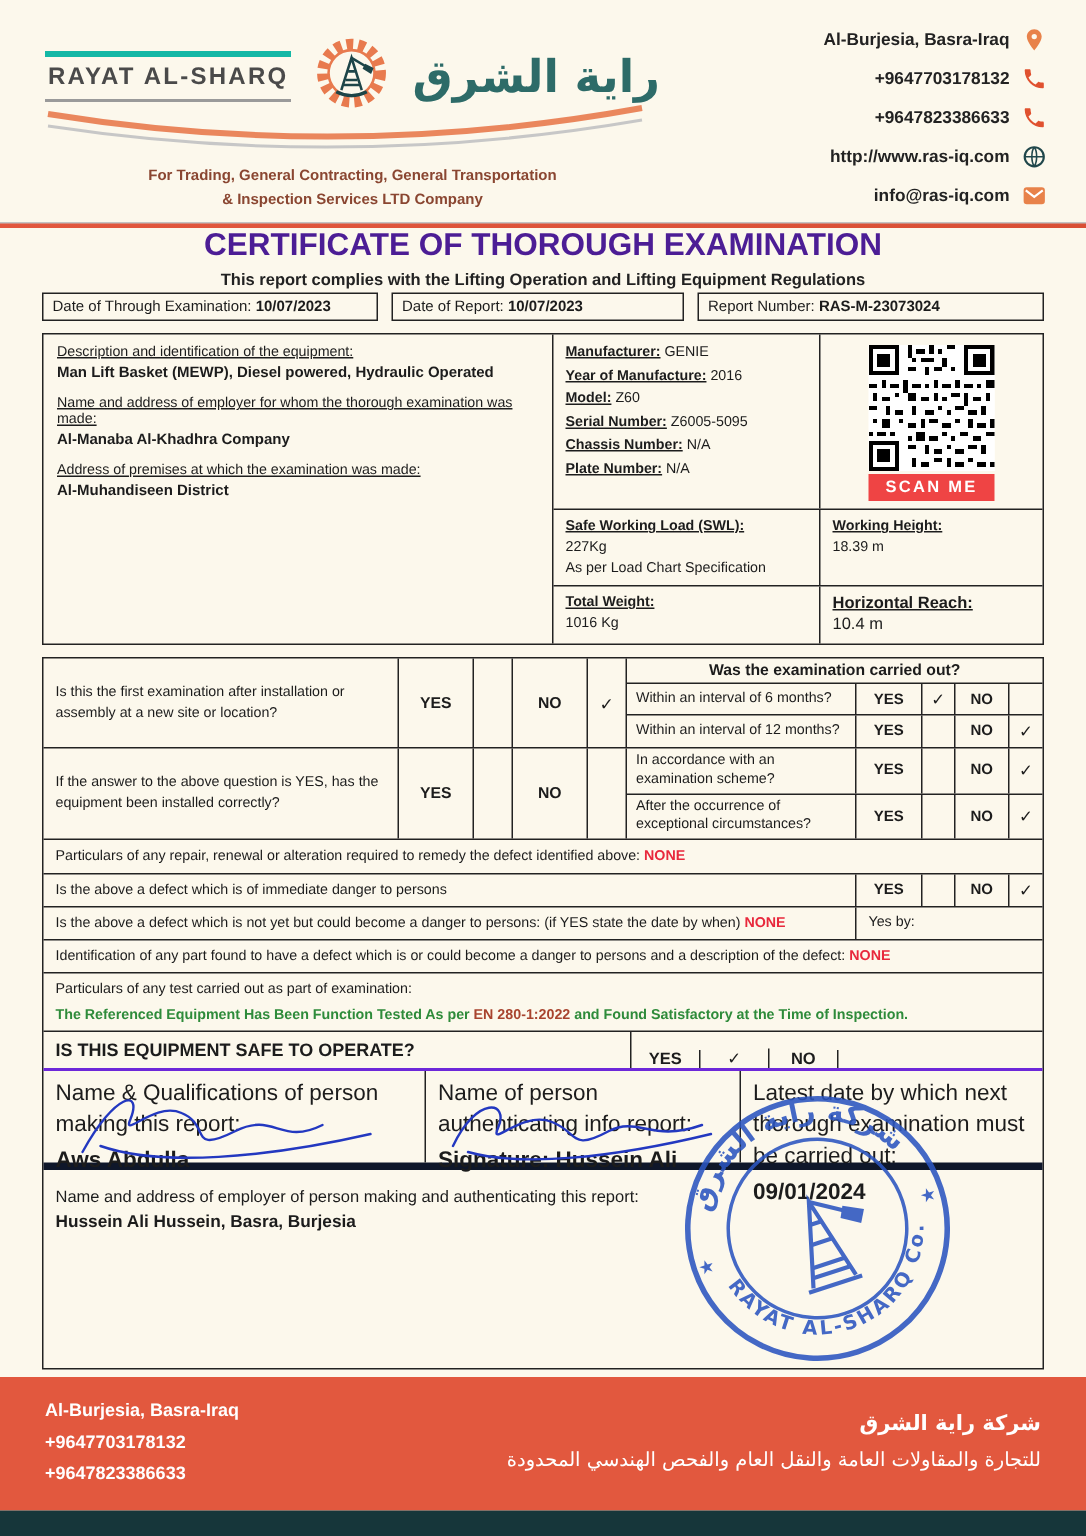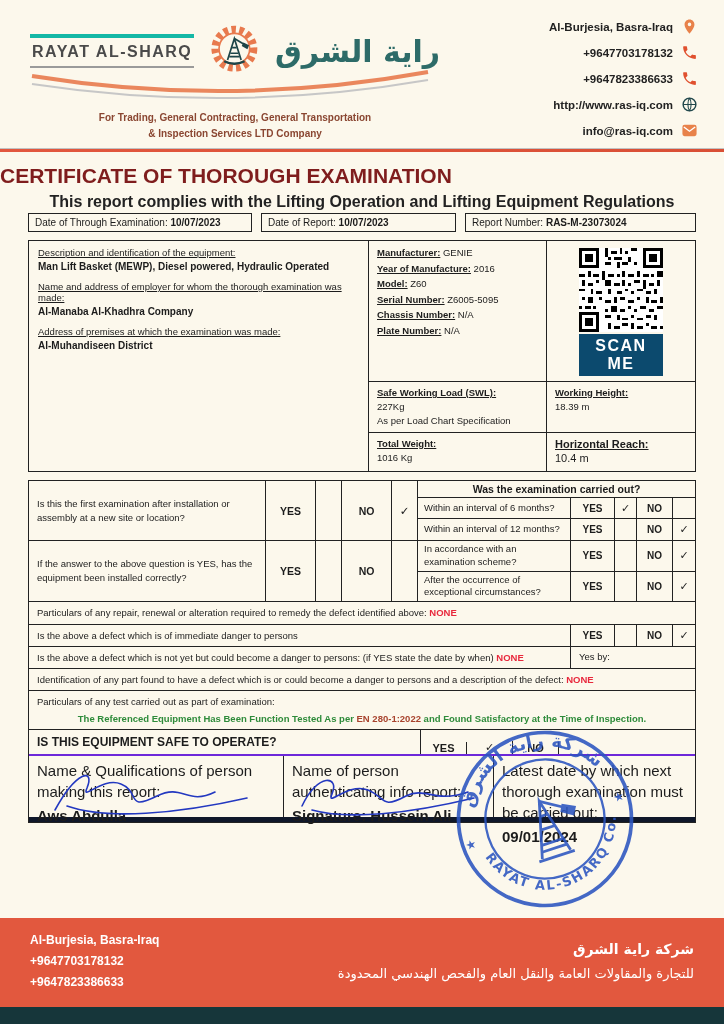--- a/index.html
+++ b/index.html
@@ -22,7 +22,7 @@
 .divider { height:3px; background:linear-gradient(90deg,#e2573e,#d94f35); margin-top:8px; box-shadow:0 -1px 0 #c2c2c2; }
 
 
-.title-main { text-align:left; font-size:21px; font-weight:bold; margin-top:12px; color:#7f1d1d; }
+.title-main { text-align:center; font-size:21px; font-weight:bold; color:#4c1d95; }
 .title-sub { text-align:center; font-size:16px; font-weight:bold; margin-top:5px; color:#222; }
 .page-label { text-align:right; font-size:9.5px; font-weight:bold; margin:10px 28px 2px 0; }
 

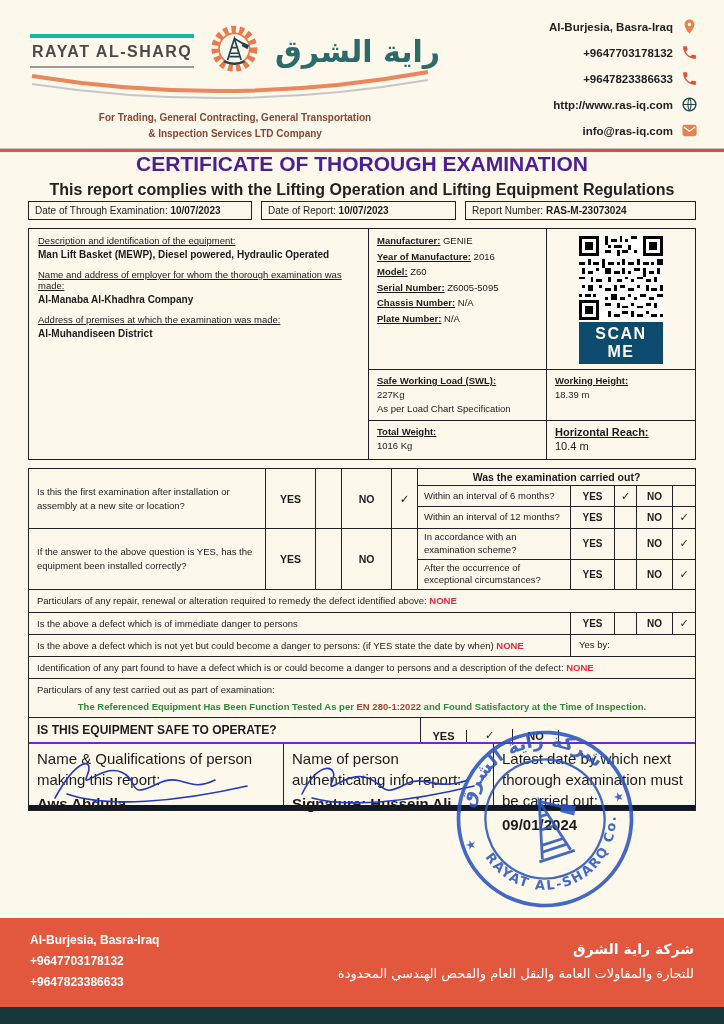--- a/index.html
+++ b/index.html
@@ -23,7 +23,7 @@
 
 
 .title-main { text-align:center; font-size:21px; font-weight:bold; color:#4c1d95; }
-.title-sub { text-align:center; font-size:16px; font-weight:bold; margin-top:5px; color:#222; }
+.title-sub { text-align:center; font-size:11px; font-weight:bold; margin-top:5px; color:#222; }
 .page-label { text-align:right; font-size:9.5px; font-weight:bold; margin:10px 28px 2px 0; }
 
 .content { margin:0 28px; }

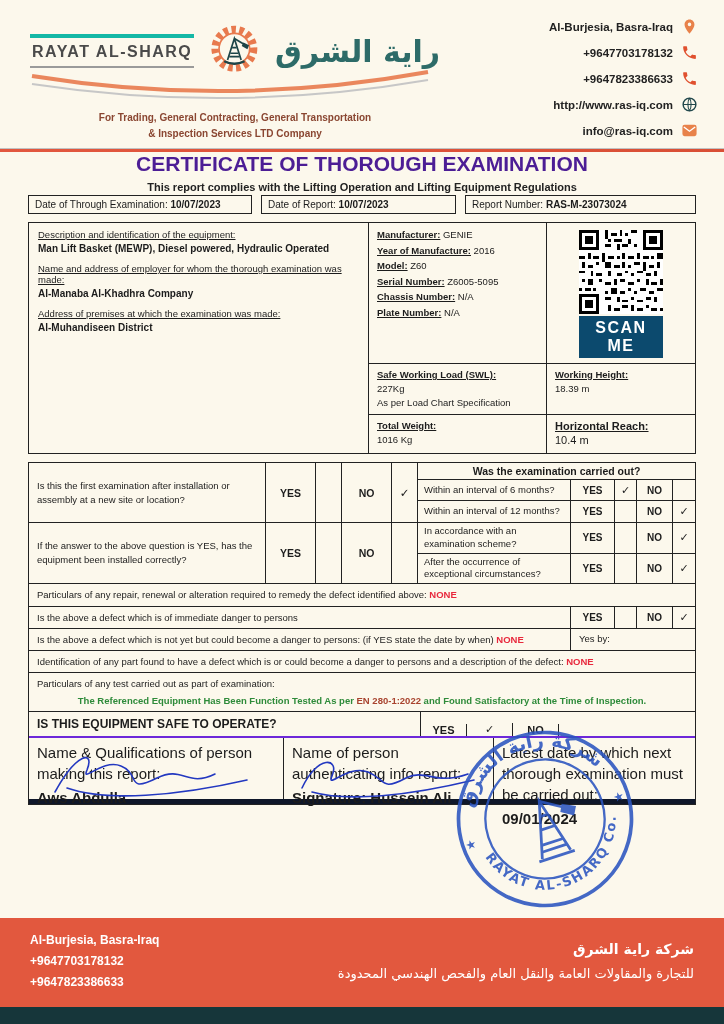--- a/index.html
+++ b/index.html
@@ -46,7 +46,7 @@
 .ulb { font-weight:bold; text-decoration:underline; }
 .eq-qr { flex:1; display:flex; flex-direction:column; align-items:center; padding:7px 4px 5px; }
 .qr-box { width:84px; height:84px; background:#fff; }
-.scanme { width:84px; background:#0c4a6e; color:#fff; text-align:center; font-size:16px; font-weight:bold; letter-spacing:1.5px; padding:3px 0; margin-top:2px; }
+.scanme { width:84px; background:#ef4444; color:#fff; text-align:center; font-size:11px; font-weight:bold; letter-spacing:1.5px; padding:3px 0; margin-top:2px; }
 .eq-mid { display:flex; border-bottom:1px solid #222; }
 .eq-swl { width:178px; border-right:1px solid #222; padding:4px 8px; font-size:9.5px; line-height:14px; }
 .eq-wh { flex:1; padding:4px 8px; font-size:9.5px; line-height:14px; }

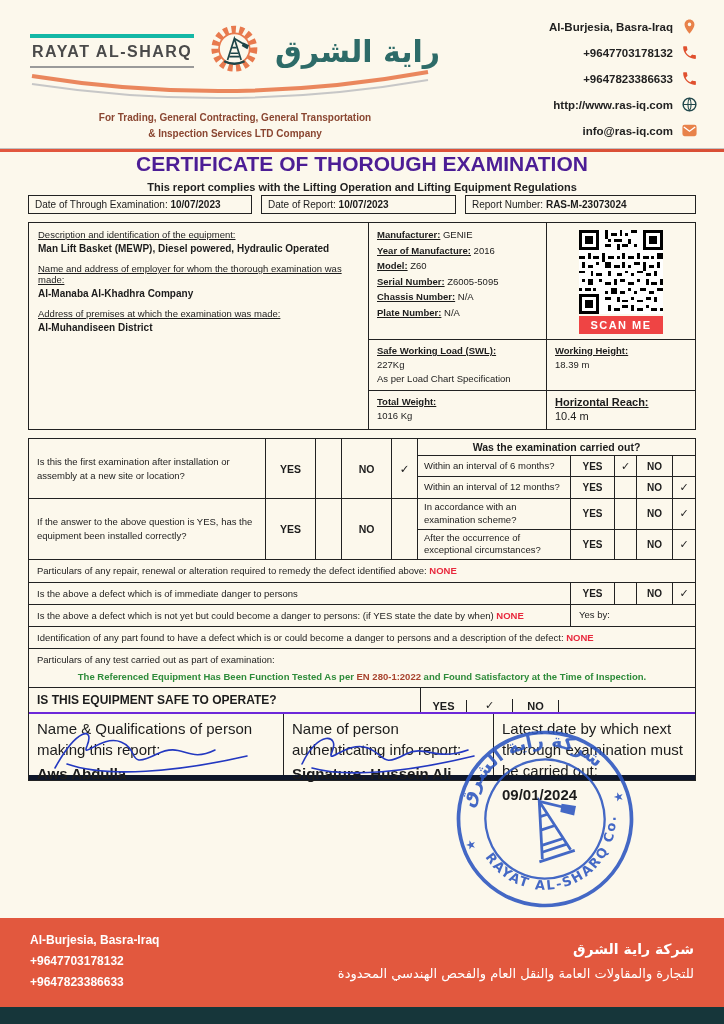--- a/index.html
+++ b/index.html
@@ -75,7 +75,7 @@
 .ftext { flex:1; padding:4px 8px; border-right:1px solid #222; line-height:1.4; }
 .yesby { width:124px; padding:4px 8px; font-size:9.5px; }
 .red { color:#e8283c; font-weight:bold; }
-.test-result { text-align:center; margin-top:3px; }
+.test-result { text-align:left; margin-top:3px; }
 .green { color:#2e8b3a; font-weight:bold; }
 .code { color:#a8432e; font-weight:bold; }
 .safe-row { display:flex; border-bottom:2px solid #6d28d9; align-items:flex-end; }

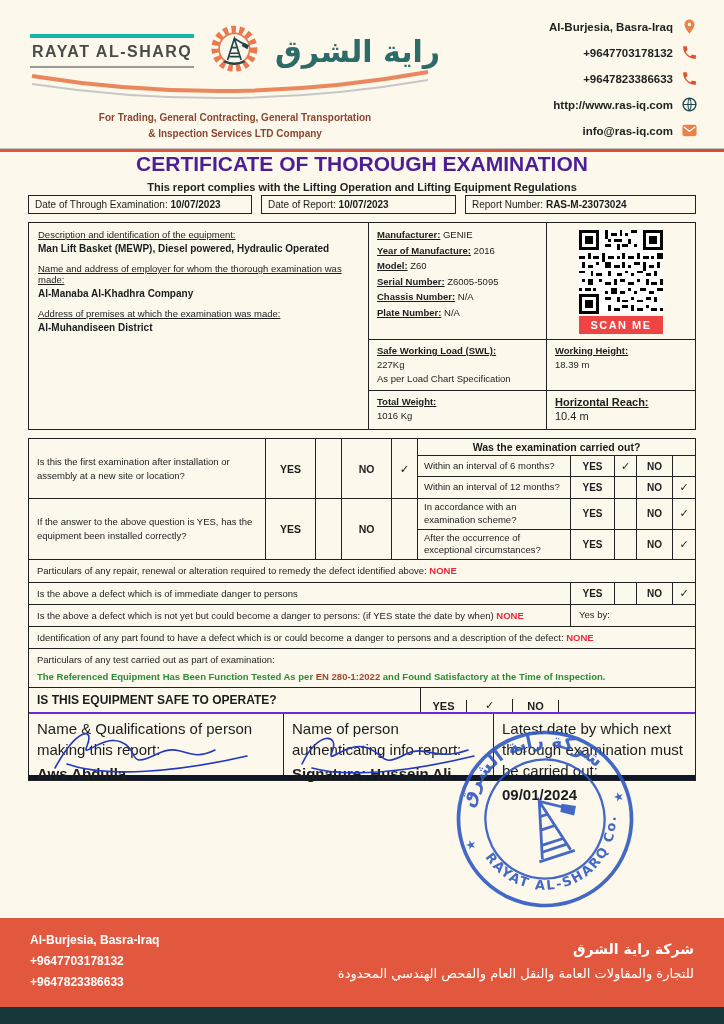--- a/index.html
+++ b/index.html
@@ -375,6 +375,10 @@
         </div>
       </div>
 
+      <div class="emp-row">
+        <div>Name and address of employer of person making and authenticating this report:</div>
+        <div class="emp-name">Hussein Ali Hussein, Basra, Burjesia</div>
+      </div>
 
     </div>
   </div>

